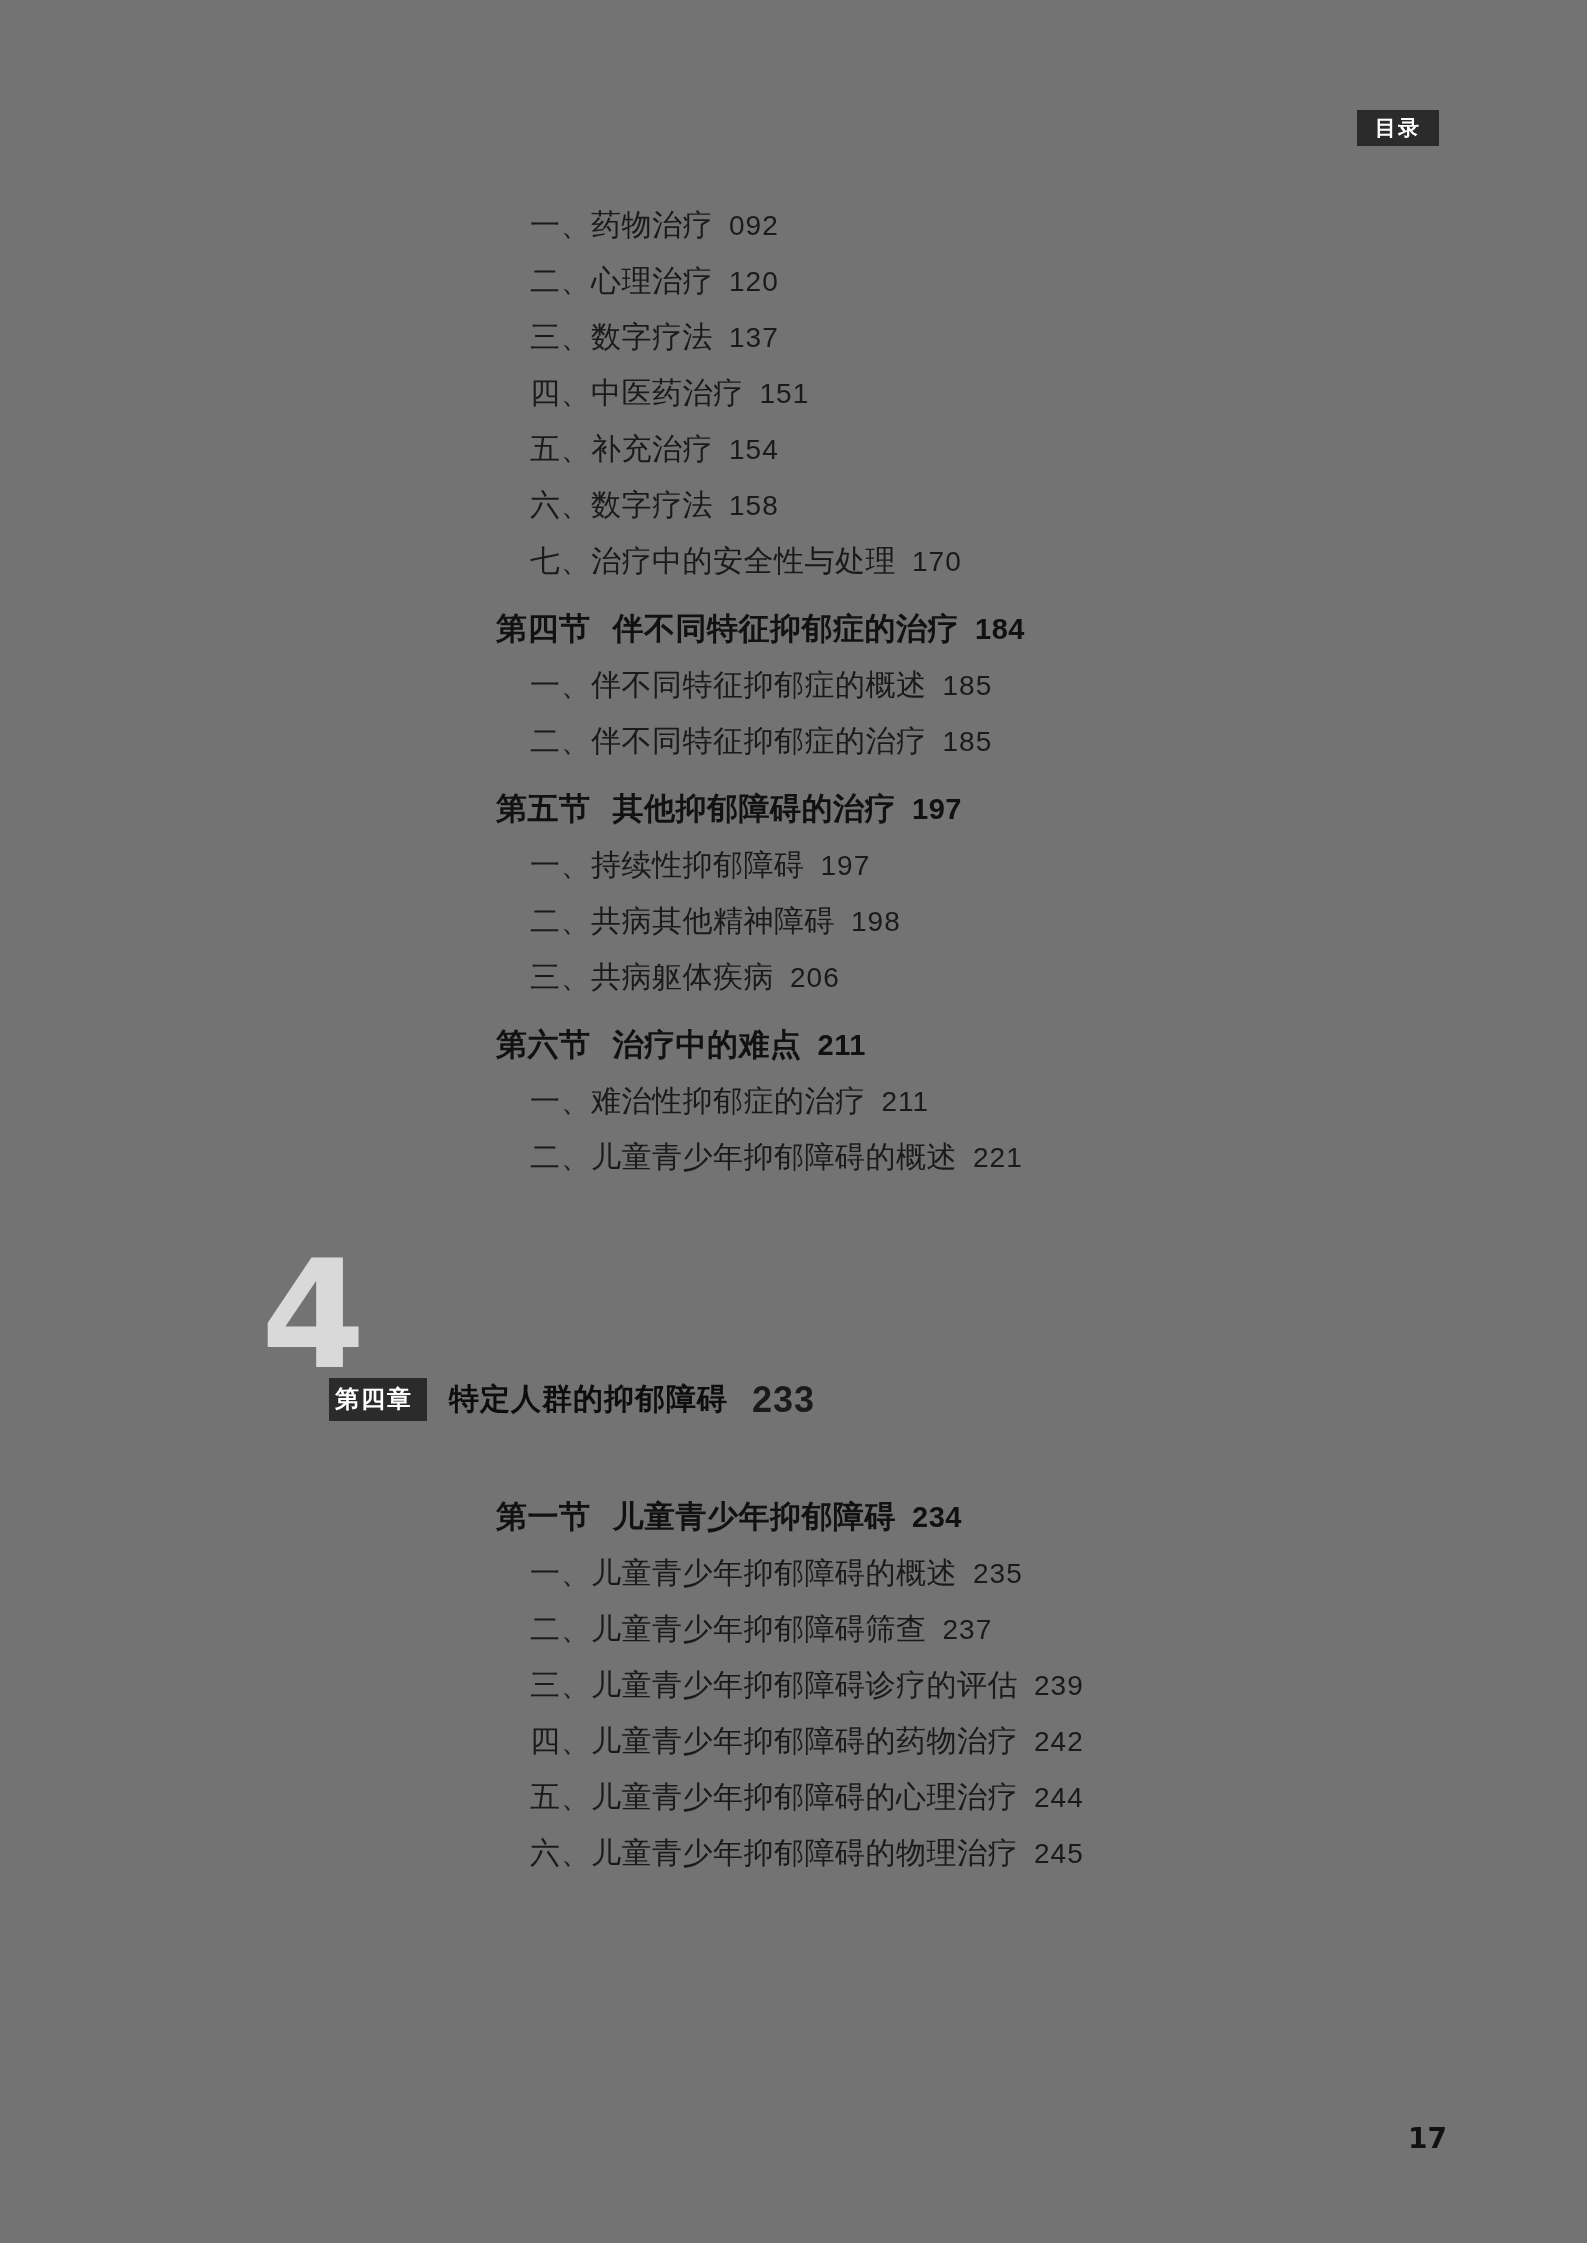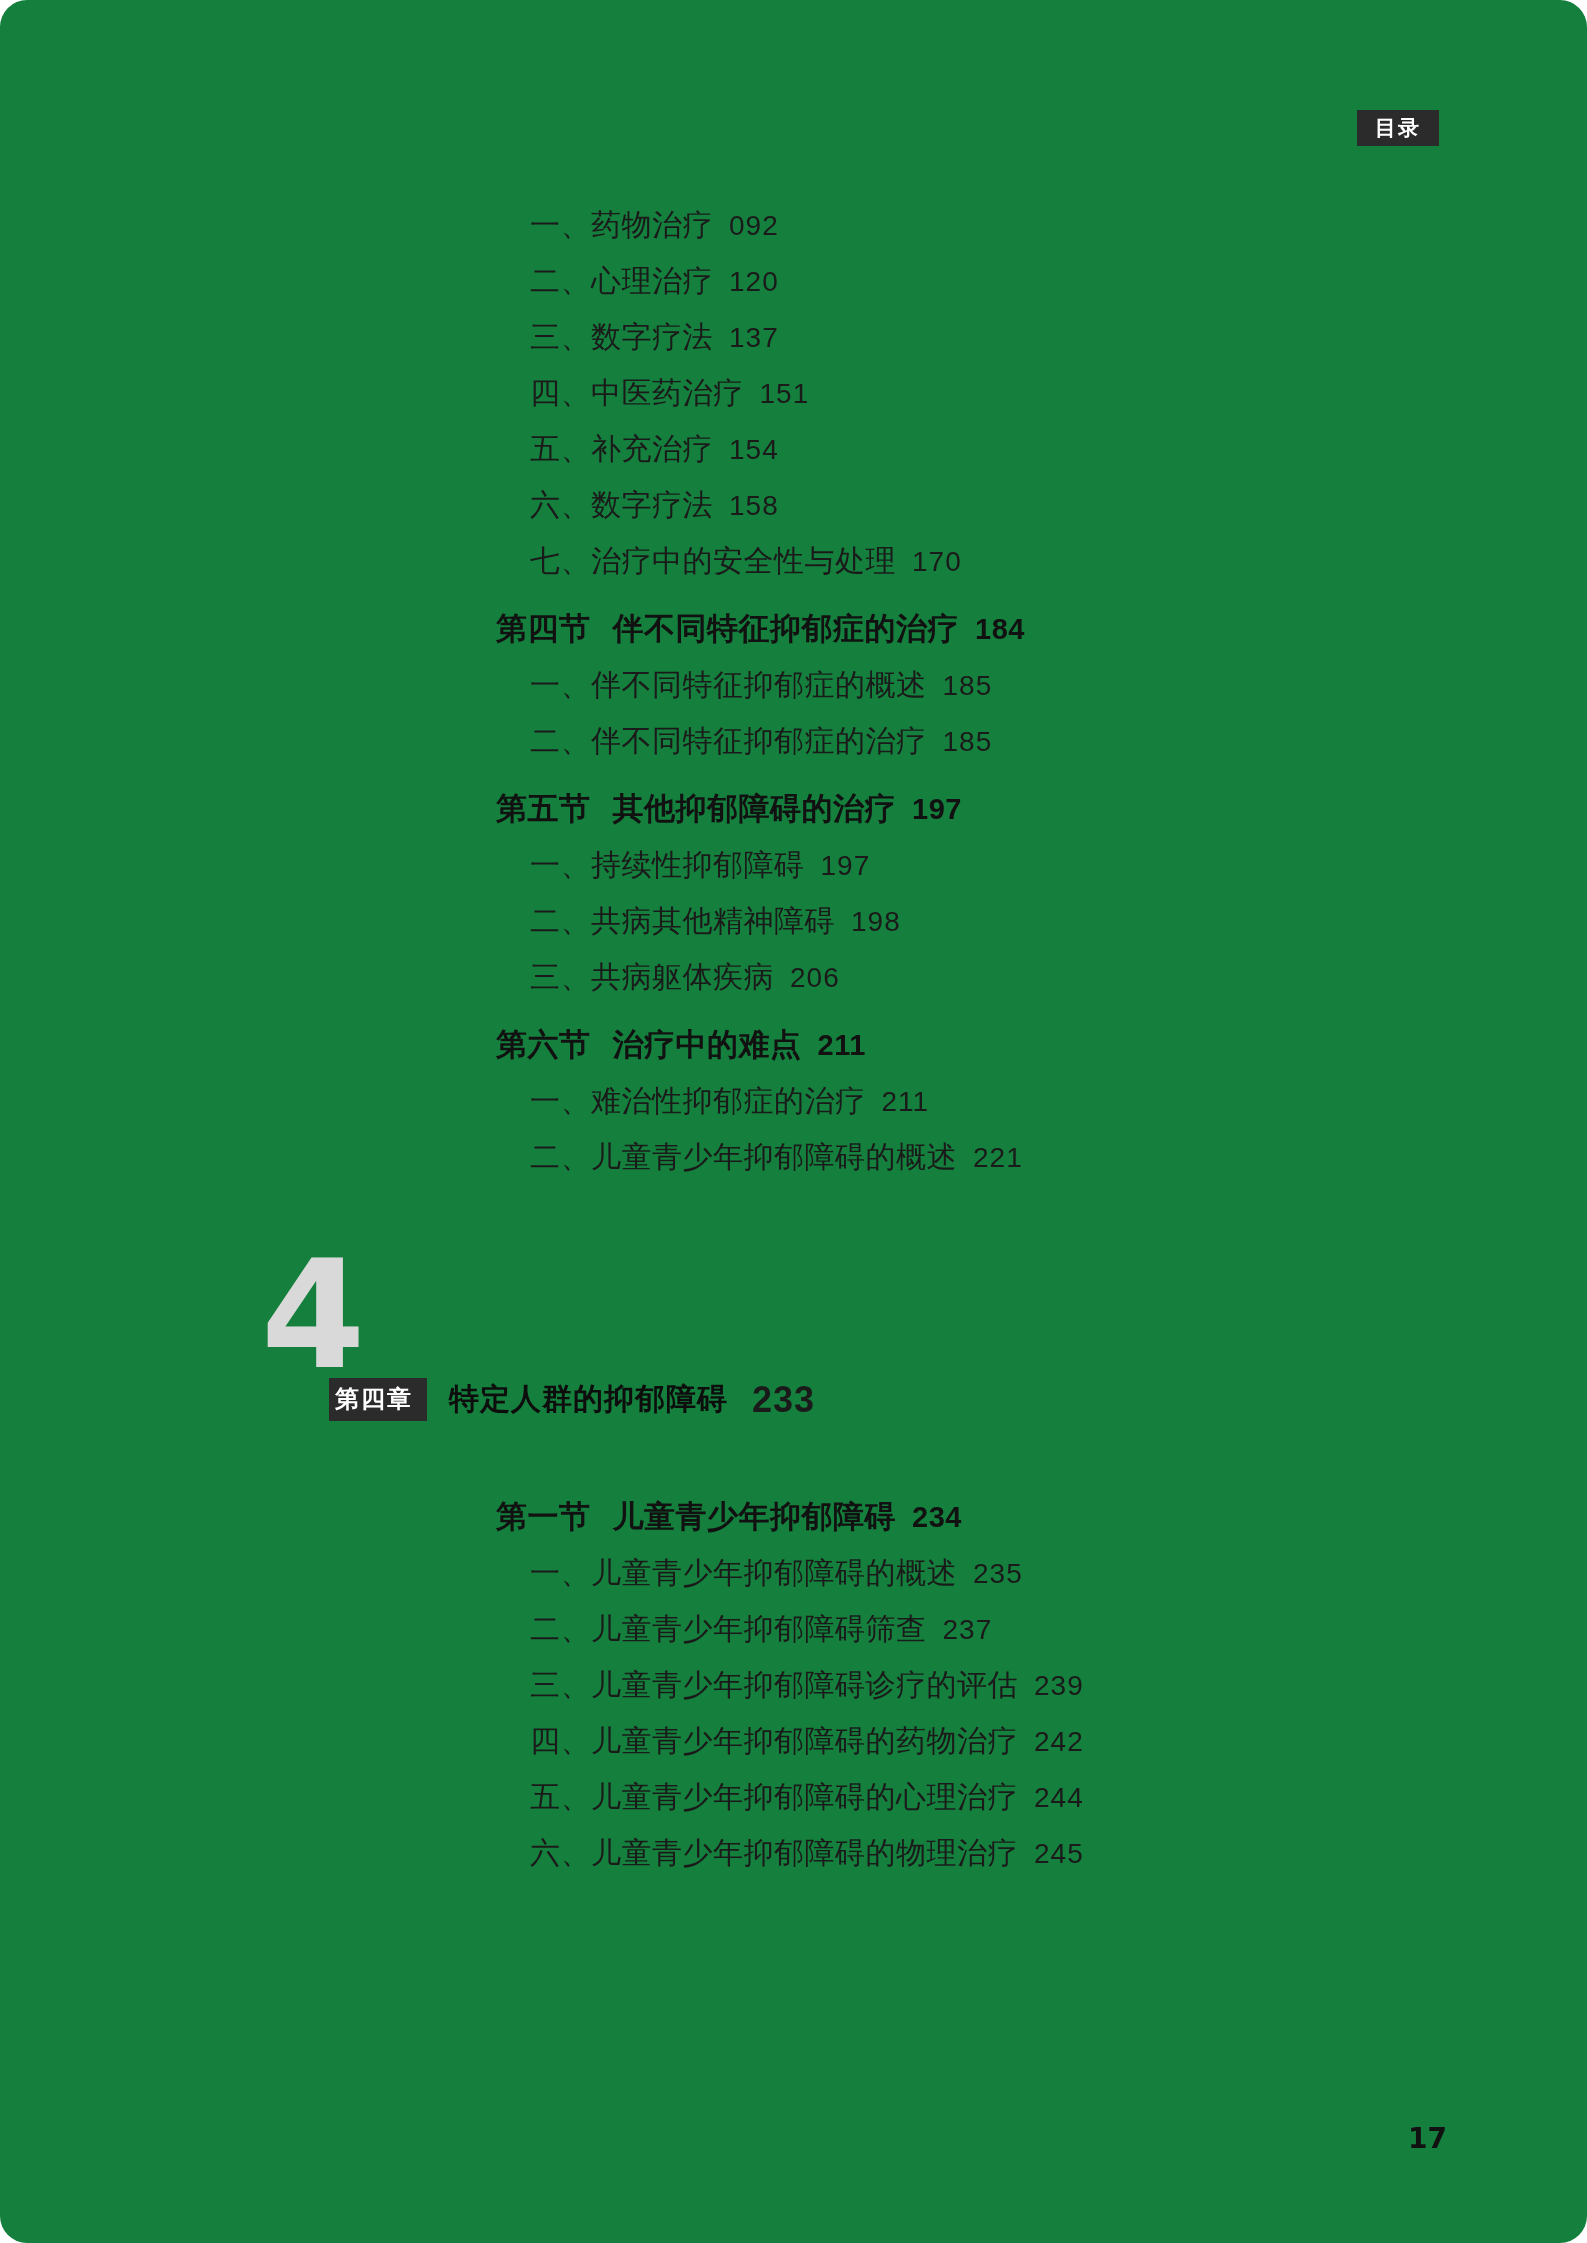--- a/index.html
+++ b/index.html
@@ -18,8 +18,7 @@
   .page {
     position: absolute;
     inset: 0;
-    background: #15803d;
-    border-radius: 27px;
+    background: #737373;
   }
   
   .header-tab {

